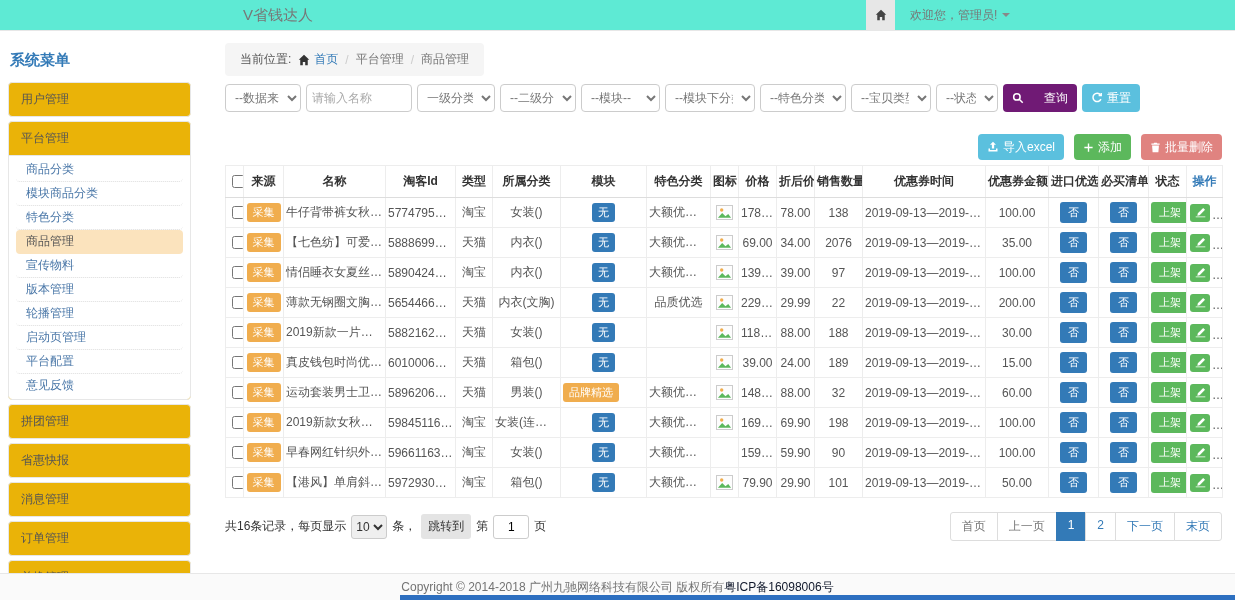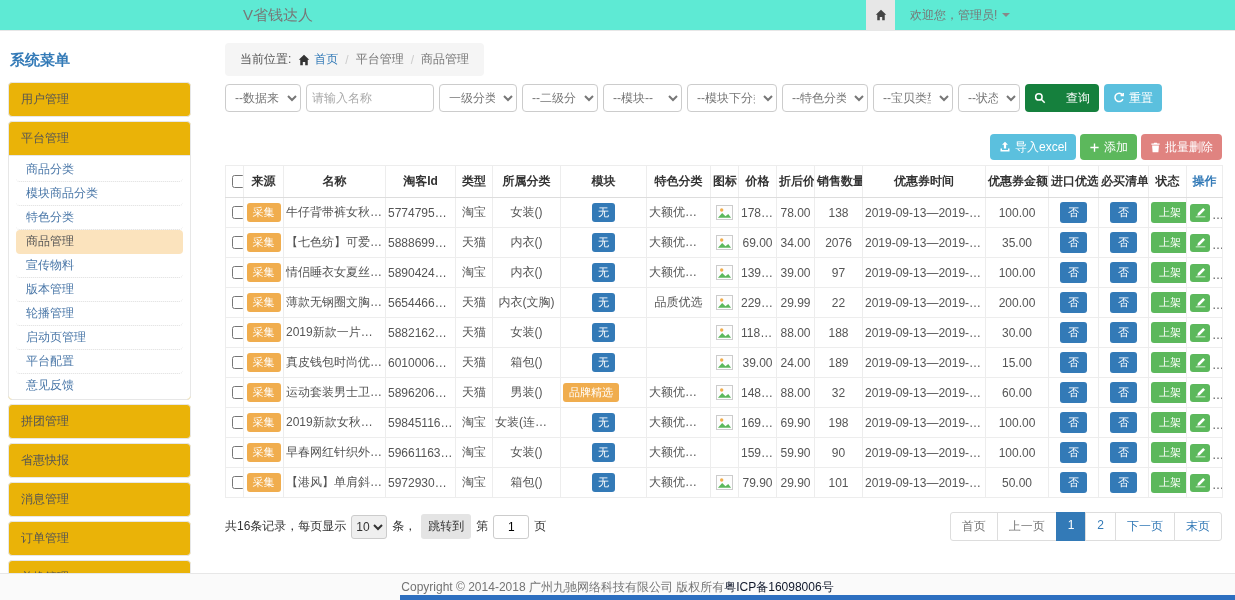--- a/index.html
+++ b/index.html
@@ -39,7 +39,7 @@
   .ctl { height:28px; border:1px solid #ccc; border-radius:4px; background:#fff; color:#777;
          font-size:12px; font-family:inherit; padding:0 5px; }
   input.ctl::placeholder { color:#aaa; }
-  .w1{width:76px}.w2{width:128px}.w3{width:78px}.w4{width:76px}.w5{width:79px}
+  .w1{width:76px}.w2{width:106px}.w3{width:78px}.w4{width:76px}.w5{width:79px}
   .w6{width:90px}.w7{width:86px}.w8{width:80px}.w9{width:62px}
   .btn { display:inline-flex; align-items:center; gap:4px; border:none; border-radius:4px; color:#fff;
          font-size:12px; font-family:inherit; height:28px; padding:0 9px; cursor:pointer; }

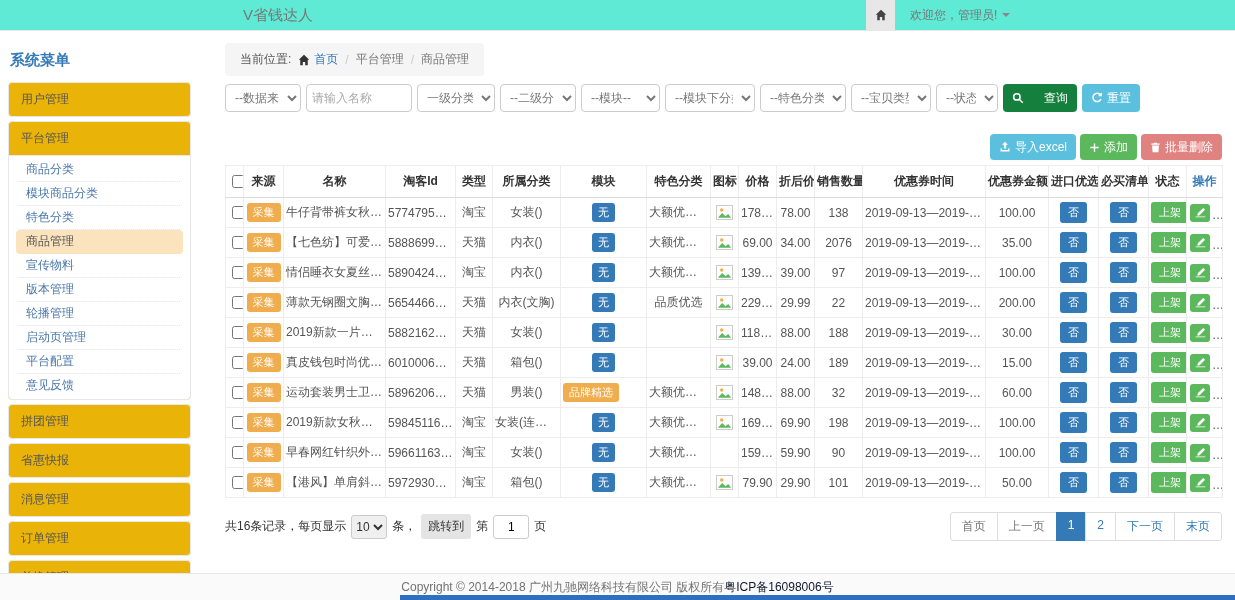--- a/index.html
+++ b/index.html
@@ -43,7 +43,7 @@
   .w6{width:90px}.w7{width:86px}.w8{width:80px}.w9{width:62px}
   .btn { display:inline-flex; align-items:center; gap:4px; border:none; border-radius:4px; color:#fff;
          font-size:12px; font-family:inherit; height:28px; padding:0 9px; cursor:pointer; }
-  .btn-primary { background:#15803d;gap:20px; }
+  .btn-primary { background:#701a75;gap:20px; }
   .btn-info { background:#5bc0de; }
   .btn-success { background:#5cb85c; }
   .btn-danger-soft { background:#e08380; }

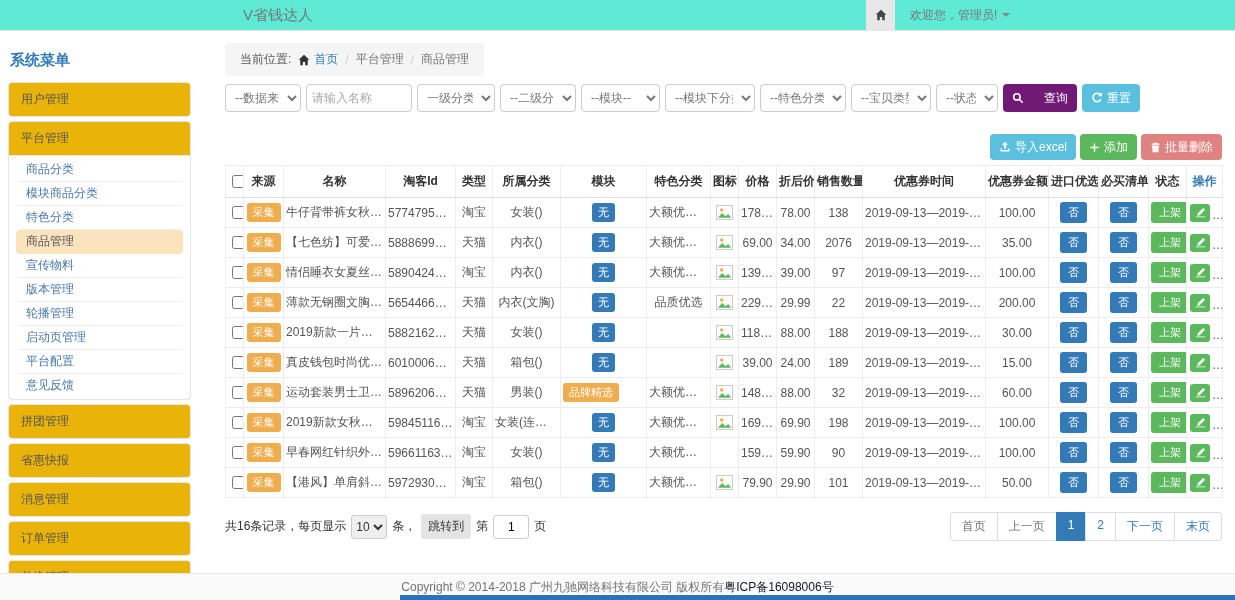--- a/index.html
+++ b/index.html
@@ -48,7 +48,7 @@
   .btn-success { background:#5cb85c; }
   .btn-danger-soft { background:#e08380; }
   
-  .toolbar { display:flex; justify-content:flex-end; gap:4px; margin-top:22px; }
+  .toolbar { display:flex; justify-content:flex-end; gap:10px; margin-top:22px; }
   .toolbar .btn { height:26px; }
   
   table { width:997px; border-collapse:collapse; margin-top:5px; table-layout:fixed; text-align:center; font-size:12px; }

